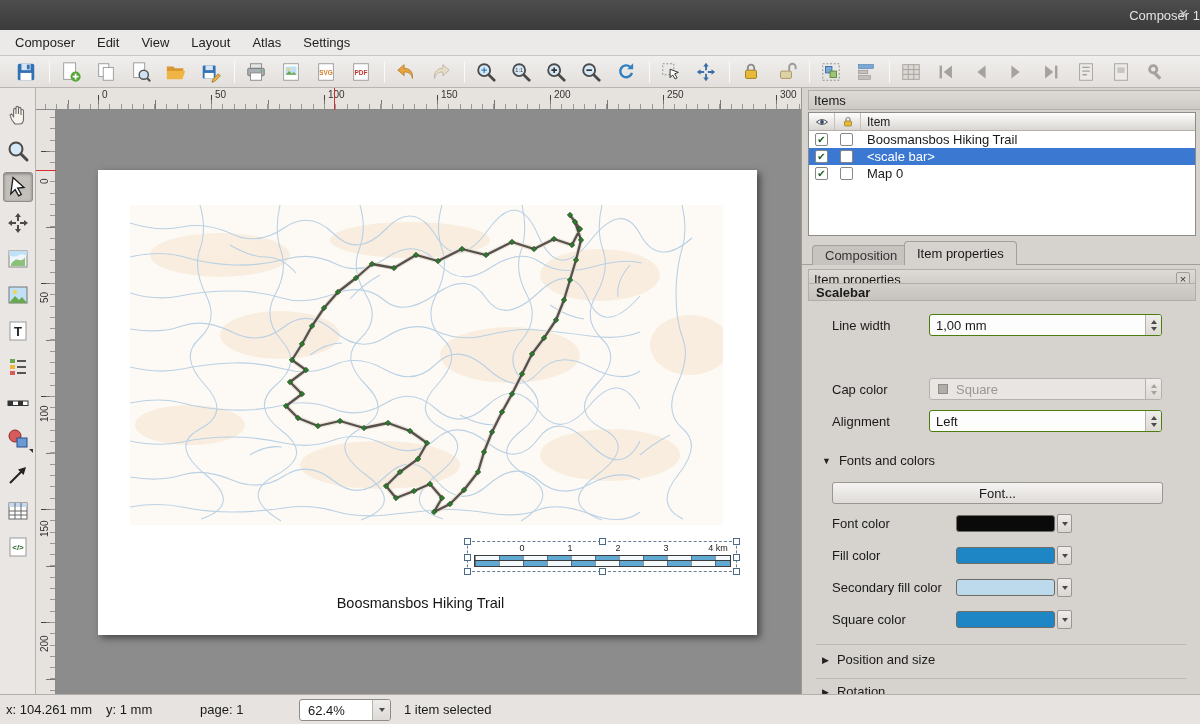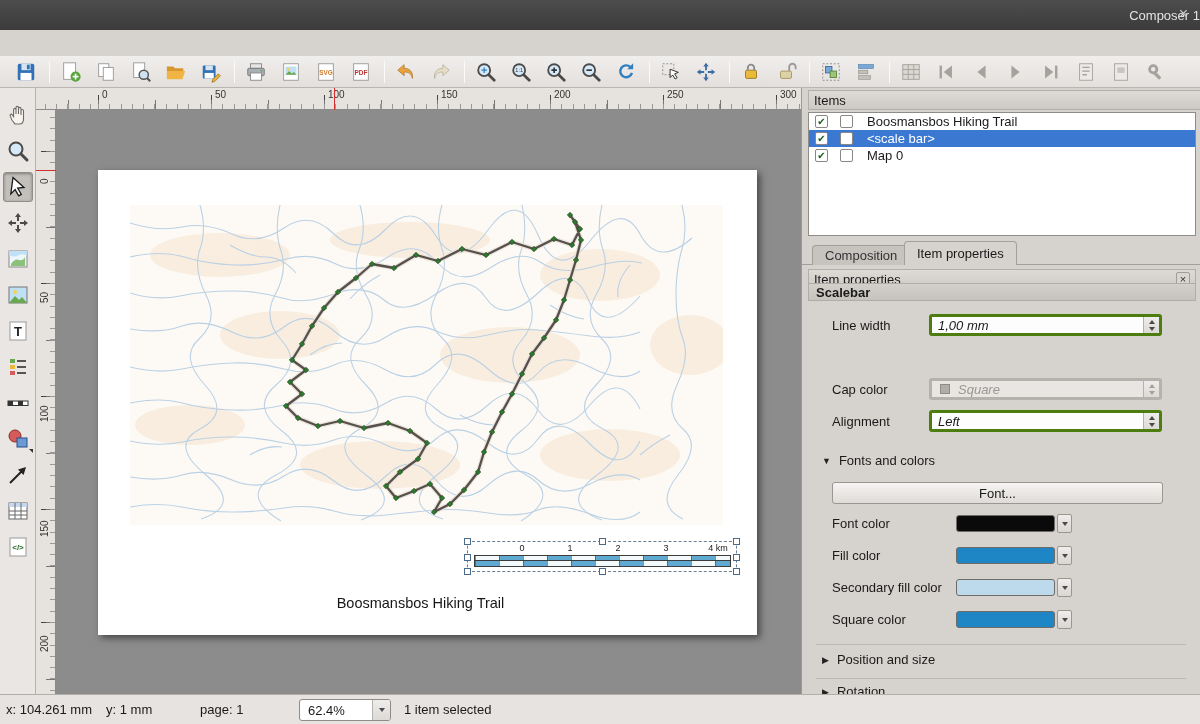--- a/index.html
+++ b/index.html
@@ -143,6 +143,14 @@
     <span class="close">×</span>
   </div>
 
+  <div class="menubar">
+    <span class="menu-item">Composer</span>
+    <span class="menu-item">Edit</span>
+    <span class="menu-item">View</span>
+    <span class="menu-item">Layout</span>
+    <span class="menu-item">Atlas</span>
+    <span class="menu-item">Settings</span>
+  </div>
 
   <div class="toolbar">
     <div class="tbtn">

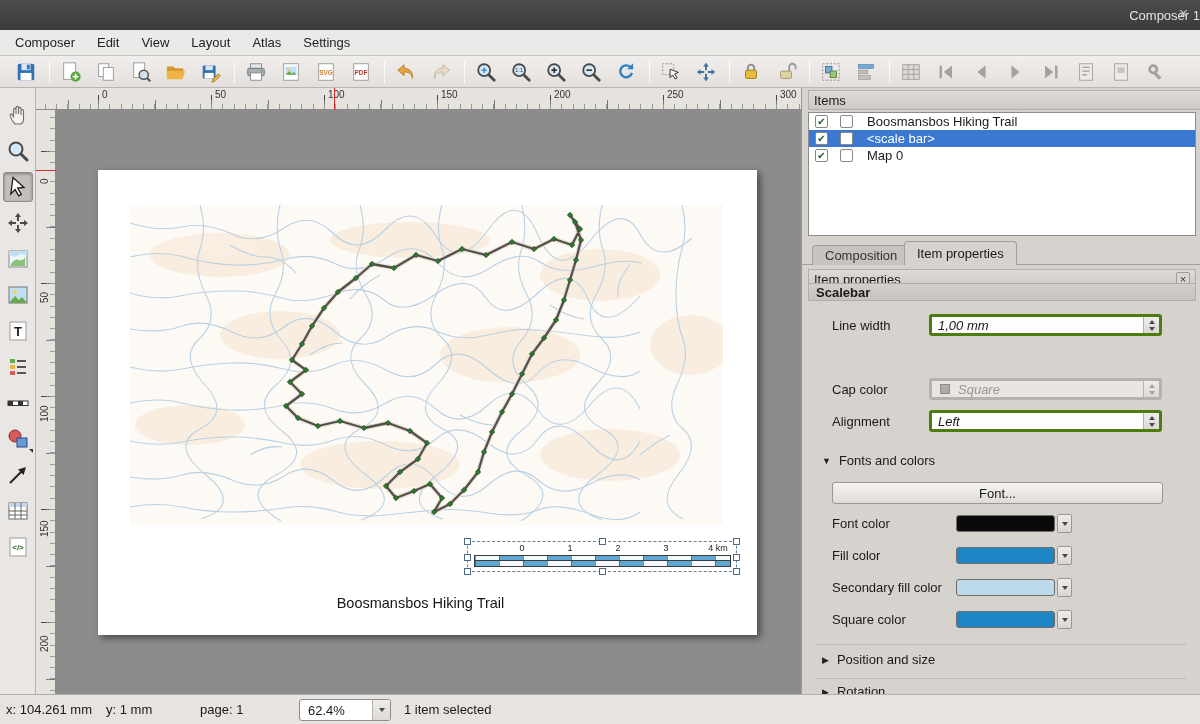--- a/index.html
+++ b/index.html
@@ -554,6 +554,21 @@
     </div>
 
     <div class="itemtable">
+      <div class="ithdr">
+        <span class="c1">
+          <svg width="14" height="14" viewBox="0 0 14 14">
+              <path d="M1.5 7 Q7 2.2 12.5 7 Q7 11.8 1.5 7z" fill="#fff" stroke="#445" stroke-width="1"></path>
+              <circle cx="7" cy="7" r="1.9" fill="#334a66"></circle>
+            </svg>
+        </span>
+        <span class="c2">
+          <svg width="12" height="12" viewBox="0 0 24 24">
+              <rect x="5" y="10" width="14" height="10" rx="2" fill="#e9b93c" stroke="#9a7a1e" stroke-width="1.5"></rect>
+              <path d="M8 10 V7 a4 4 0 0 1 8 0 V10" fill="none" stroke="#8a8a8a" stroke-width="2.4"></path>
+            </svg>
+        </span>
+        <span class="c3">Item</span>
+      </div>
       <div class="itrow">
         <span class="cbx">✔</span>
         <span class="cbx second"></span>

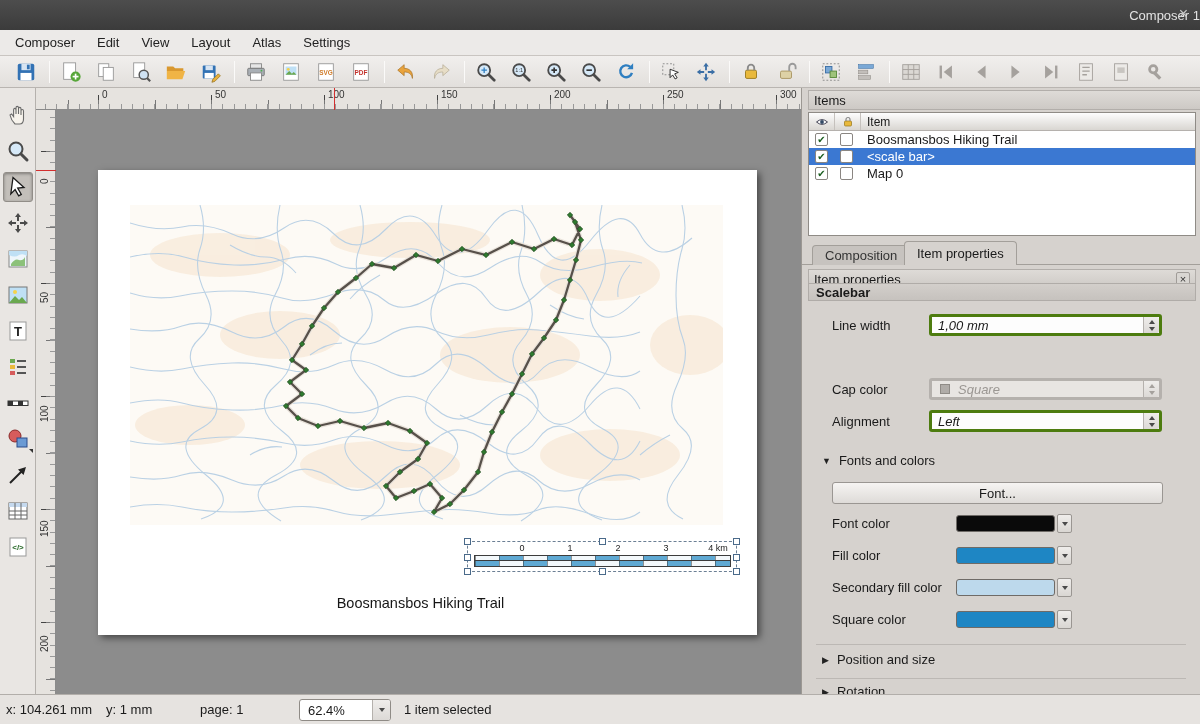--- a/index.html
+++ b/index.html
@@ -106,8 +106,8 @@
 
   .frow { position:absolute; height:22px; display:flex; align-items:center; }
   .flabel { position:absolute; left:30px; font-size:13px; }
-  .control { position:absolute; left:127px; width:233px; height:22px; background:#fdfdfd; border:3px solid #4d7c0f;
-    border-radius:3px; display:flex; align-items:center; padding-left:6px; font-size:13px;font-style:italic; }
+  .control { position:absolute; left:127px; width:233px; height:22px; background:#fdfdfd; border:1px solid #4d7c0f;
+    border-radius:3px; display:flex; align-items:center; padding-left:6px; font-size:13px; }
   .control.disabled { background:#e8e5e2; border-color:#b5b1ad; color:#9b9793; }
   .arrows { margin-left:auto; width:16px; height:100%; border-left:1px solid #b5b1ad;
     display:flex; flex-direction:column; align-items:center; justify-content:center; gap:3px; background:linear-gradient(#efedeb,#dcd9d6); border-radius:0 2px 2px 0; }

